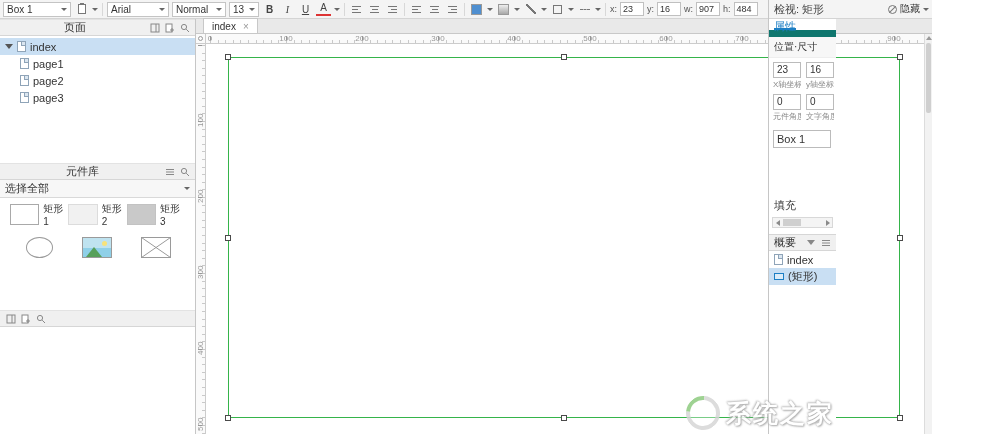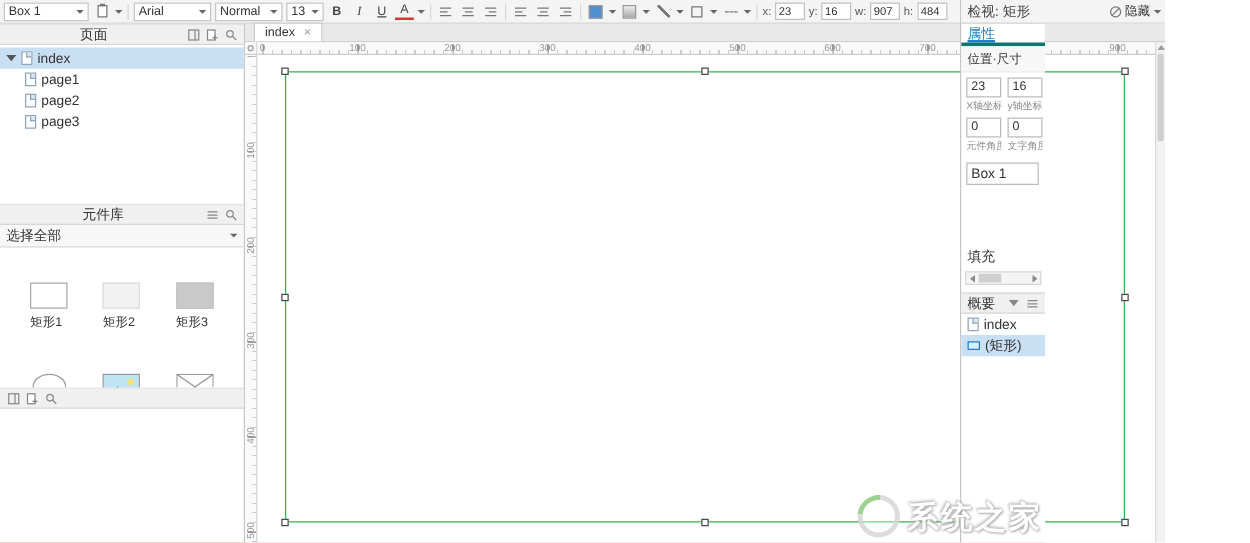--- a/index.html
+++ b/index.html
@@ -5,7 +5,7 @@
   * { box-sizing:border-box; margin:0; padding:0; }
   html,body { width:1000px; height:434px; overflow:hidden; }
   body { font-family:"Liberation Sans","DejaVu Sans",sans-serif; font-size:11px; color:#333; background:#fff; }
-  .app { position:relative; width:836px; height:434px; background:#b91c1c; }
+  .app { position:relative; width:836px; height:434px; background:#1d4ed8; }
 
   
   .toolbar { position:absolute; left:0; top:0; width:932px; height:19px; background:#f4f4f4;

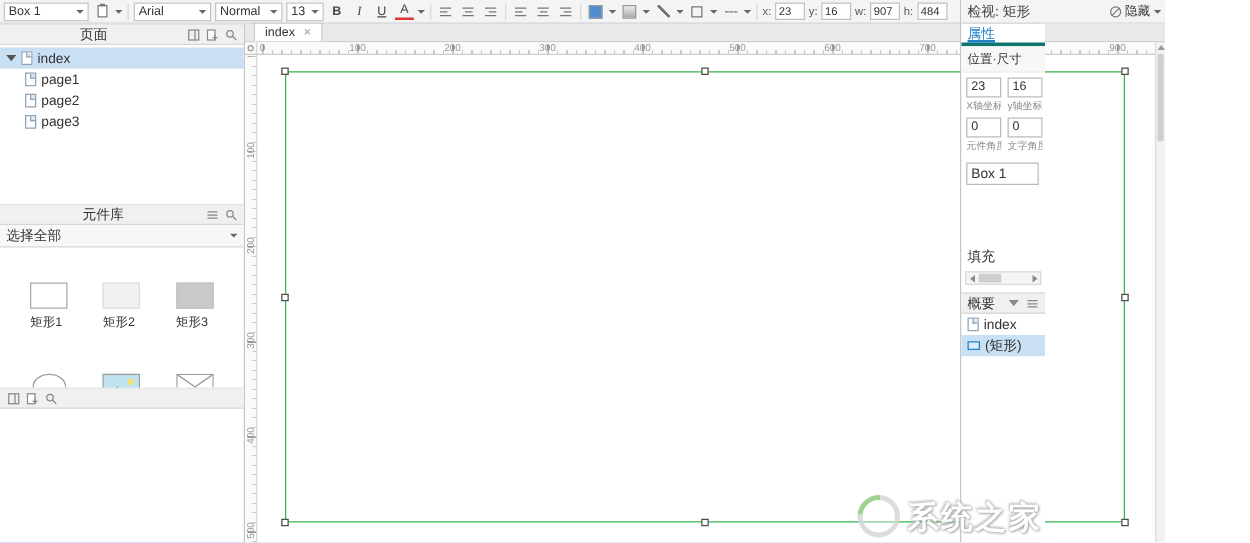--- a/index.html
+++ b/index.html
@@ -108,7 +108,7 @@
   .right-col { position:absolute; right:0; top:0; bottom:0; width:68px; background:#fff; border-left:1px solid #c6c6c6; overflow:hidden; }
   .insp-header { height:19px; background:#f4f4f4; border-bottom:1px solid #d4d4d4; display:flex; align-items:center; padding:0 5px; white-space:nowrap; color:#444; }
   .insp-name { padding:5px 5px 4px; font-style:italic; color:#999; font-size:12px; white-space:nowrap; }
-  .insp-tabs { height:18px; border-bottom:3px solid #0f766e; display:flex; padding:0 5px; gap:8px; }
+  .insp-tabs { height:18px; border-bottom:7px solid #0f766e; display:flex; padding:0 5px; gap:8px; }
   .insp-tab { font-size:11px; color:#1d7fc4; border-bottom:2px solid #1d7fc4; white-space:nowrap; }
   .sec-label { background:#f7f7f7; border-bottom:1px solid #eee; padding:3px 5px; font-size:10px; color:#333; white-space:nowrap; }
   .fields { padding:4px 4px 2px; display:grid; grid-template-columns:28px 28px; column-gap:5px; row-gap:1px; }

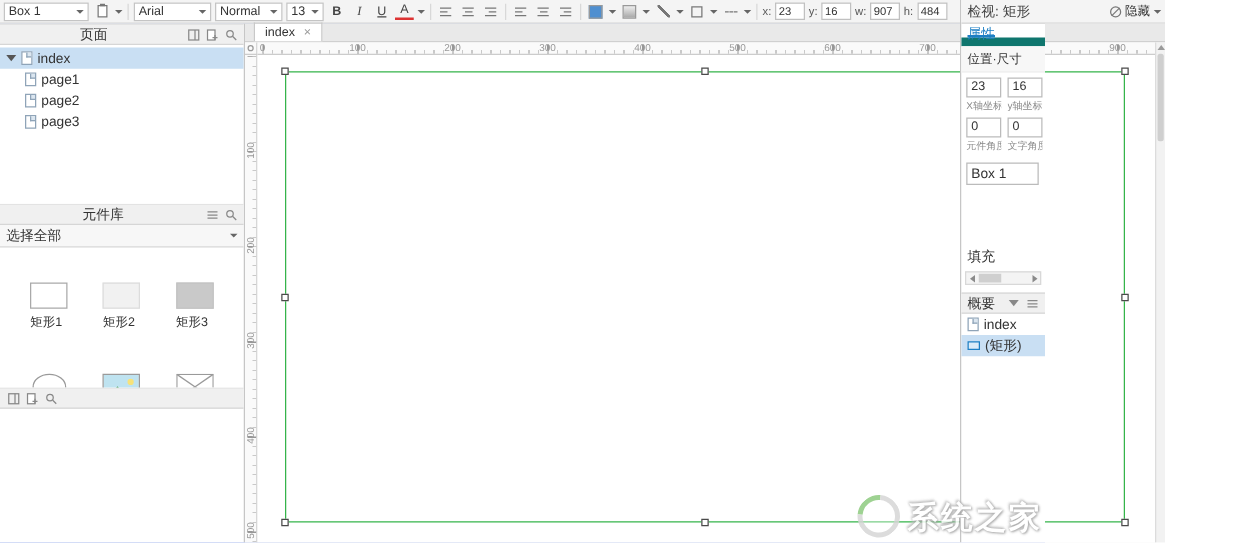--- a/index.html
+++ b/index.html
@@ -62,7 +62,7 @@
   .lib-section { height:18px; flex:none; display:flex; align-items:center; gap:4px; padding:0 6px; color:#555; font-size:10px; }
   .chev-down { width:5px; height:5px; border-right:1px solid #777; border-bottom:1px solid #777; transform:rotate(45deg); margin-top:-2px; flex:none; }
   .widget-grid { display:grid; grid-template-columns:repeat(3,1fr); row-gap:10px; padding:4px 10px; justify-items:center; }
-  .widget { display:flex; flex-direction:column; gap:4px;margin-top:24px; }
+  .widget { display:flex; flex-direction:row; align-items:center; gap:4px; }
   .thumb { width:30px; height:21px; }
   .th-rect1{background:#fff;border:1px solid #a9a9a9}
   .th-rect2{background:#f1f1f1;border:1px solid #dcdcdc}

